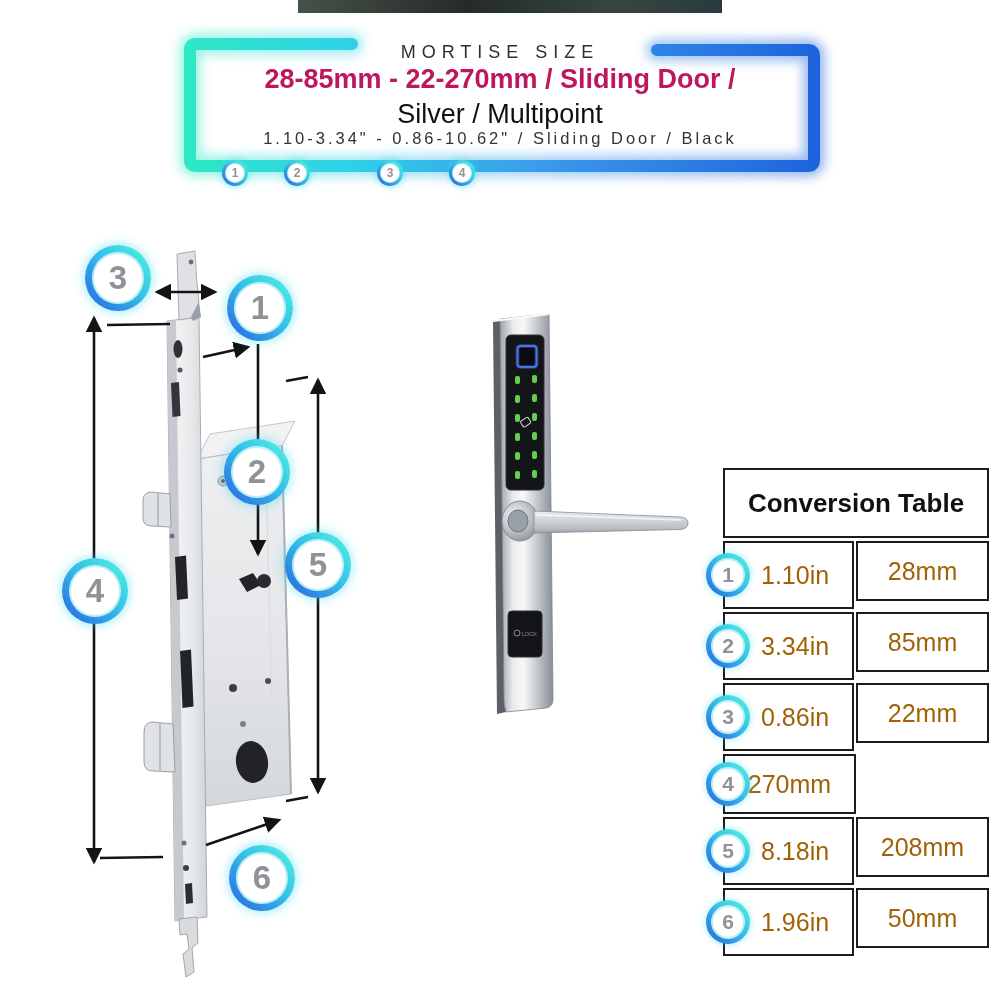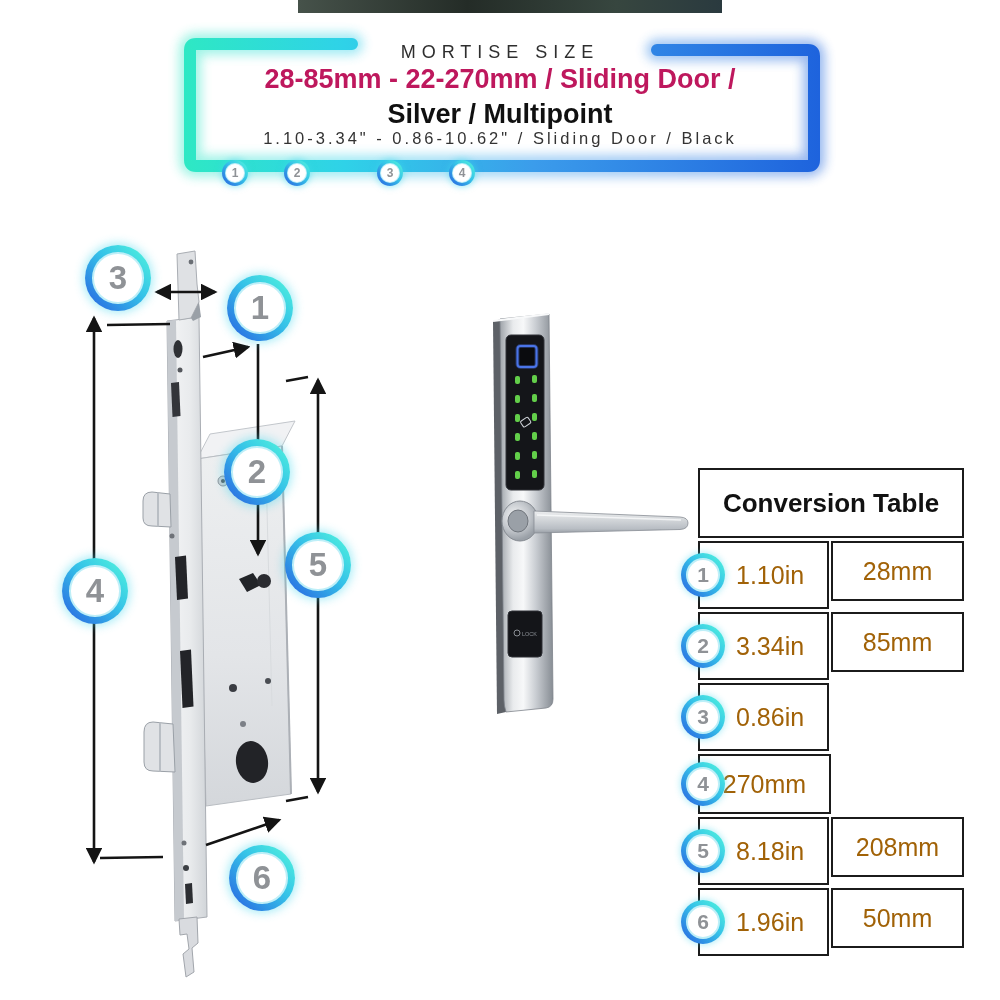--- a/index.html
+++ b/index.html
@@ -11,7 +11,7 @@
   .hdr-text { position:absolute; left:0; width:1000px; text-align:center; color:#111; }
   .kicker   { top:42px;  font-size:18px; font-weight:400; letter-spacing:6px; color:#2e2e2e; }
   .titleln1 { top:64px;  font-size:27px; font-weight:bold; color:#be185d; }
-  .titleln2 { top:99px;  font-size:27px; font-weight:bold; color:#101010; }
+  .titleln2 { top:99px;  font-size:27px; font-weight:normal; color:#101010; }
   .subline  { top:129px; font-size:16.5px; font-weight:500; letter-spacing:3px; color:#333; }
 
   

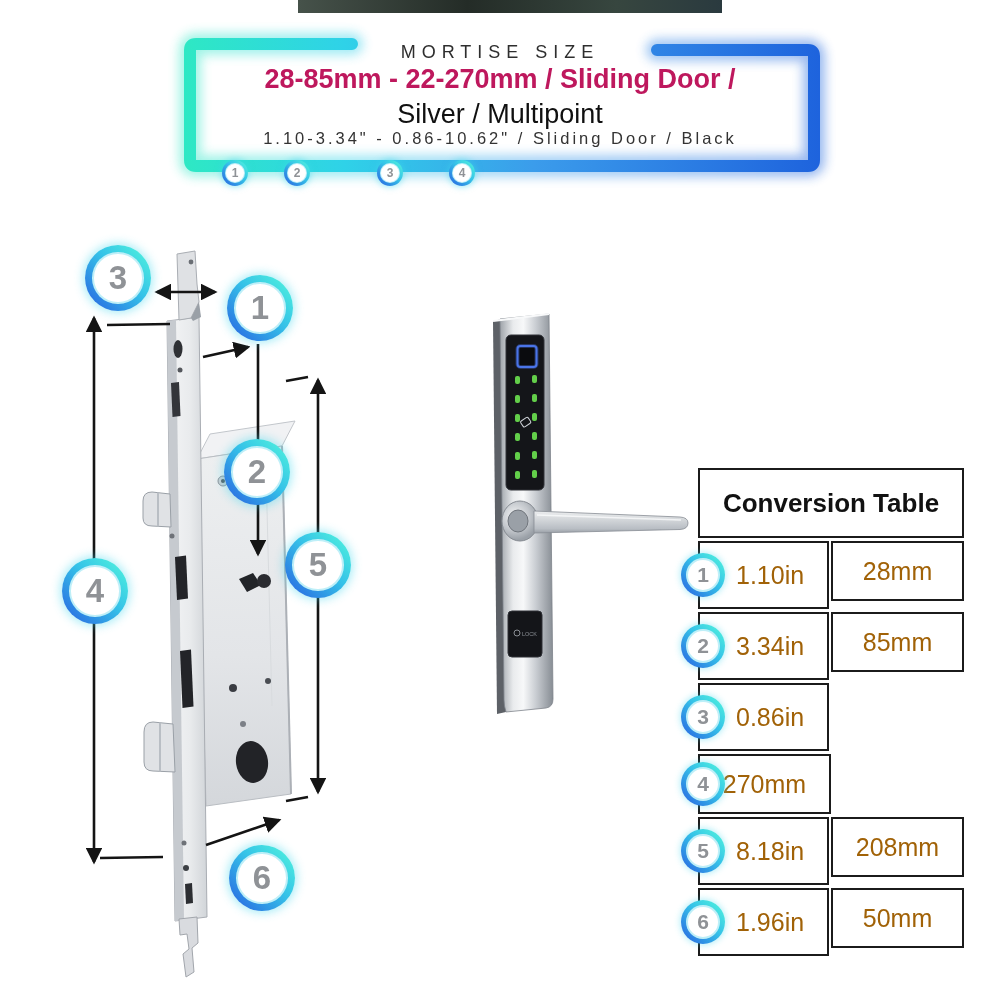--- a/index.html
+++ b/index.html
@@ -38,7 +38,7 @@
   .m3 { left:377px; top:160px; } .m4 { left:449px; top:160px; }
 
   
-  #conv { position:absolute; left:698px; top:468px; width:266px; }
+  #conv { position:absolute; left:723px; top:468px; width:266px; }
   .tcell { border:2.5px solid #1b1b1b; background:#fff; display:flex; align-items:center; color:#a16207; }
   .thead { width:266px; height:70px; justify-content:center; font-size:26px; font-weight:bold; margin-bottom:3px; color:#111; }
   .trow  { position:relative; display:flex; gap:2px; margin-bottom:3px; }

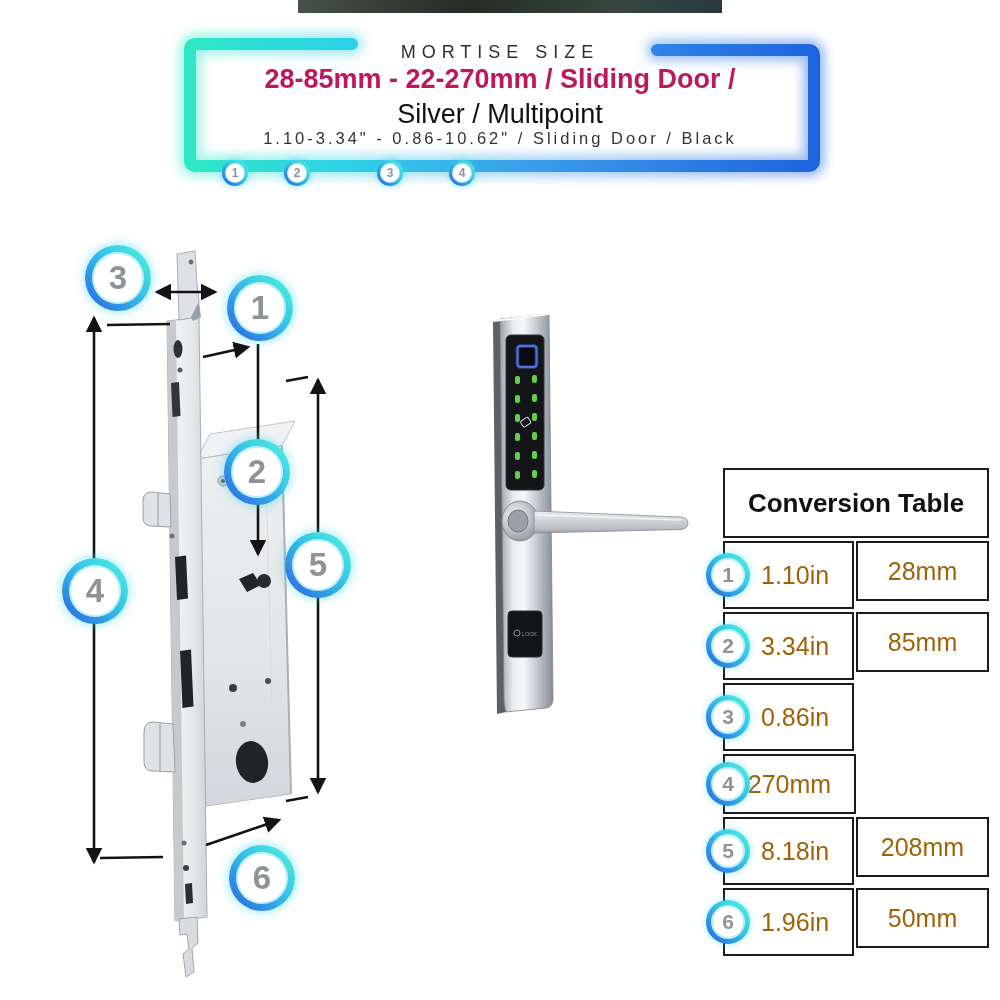--- a/index.html
+++ b/index.html
@@ -257,6 +257,7 @@
           <div class="inner">3</div>
         </div>
       <div class="tcell cin">0.86in</div>
+      <div class="tcell cmm">22mm</div>
     </div>
     <div class="trow">
       <div class="ring rowbadge">

